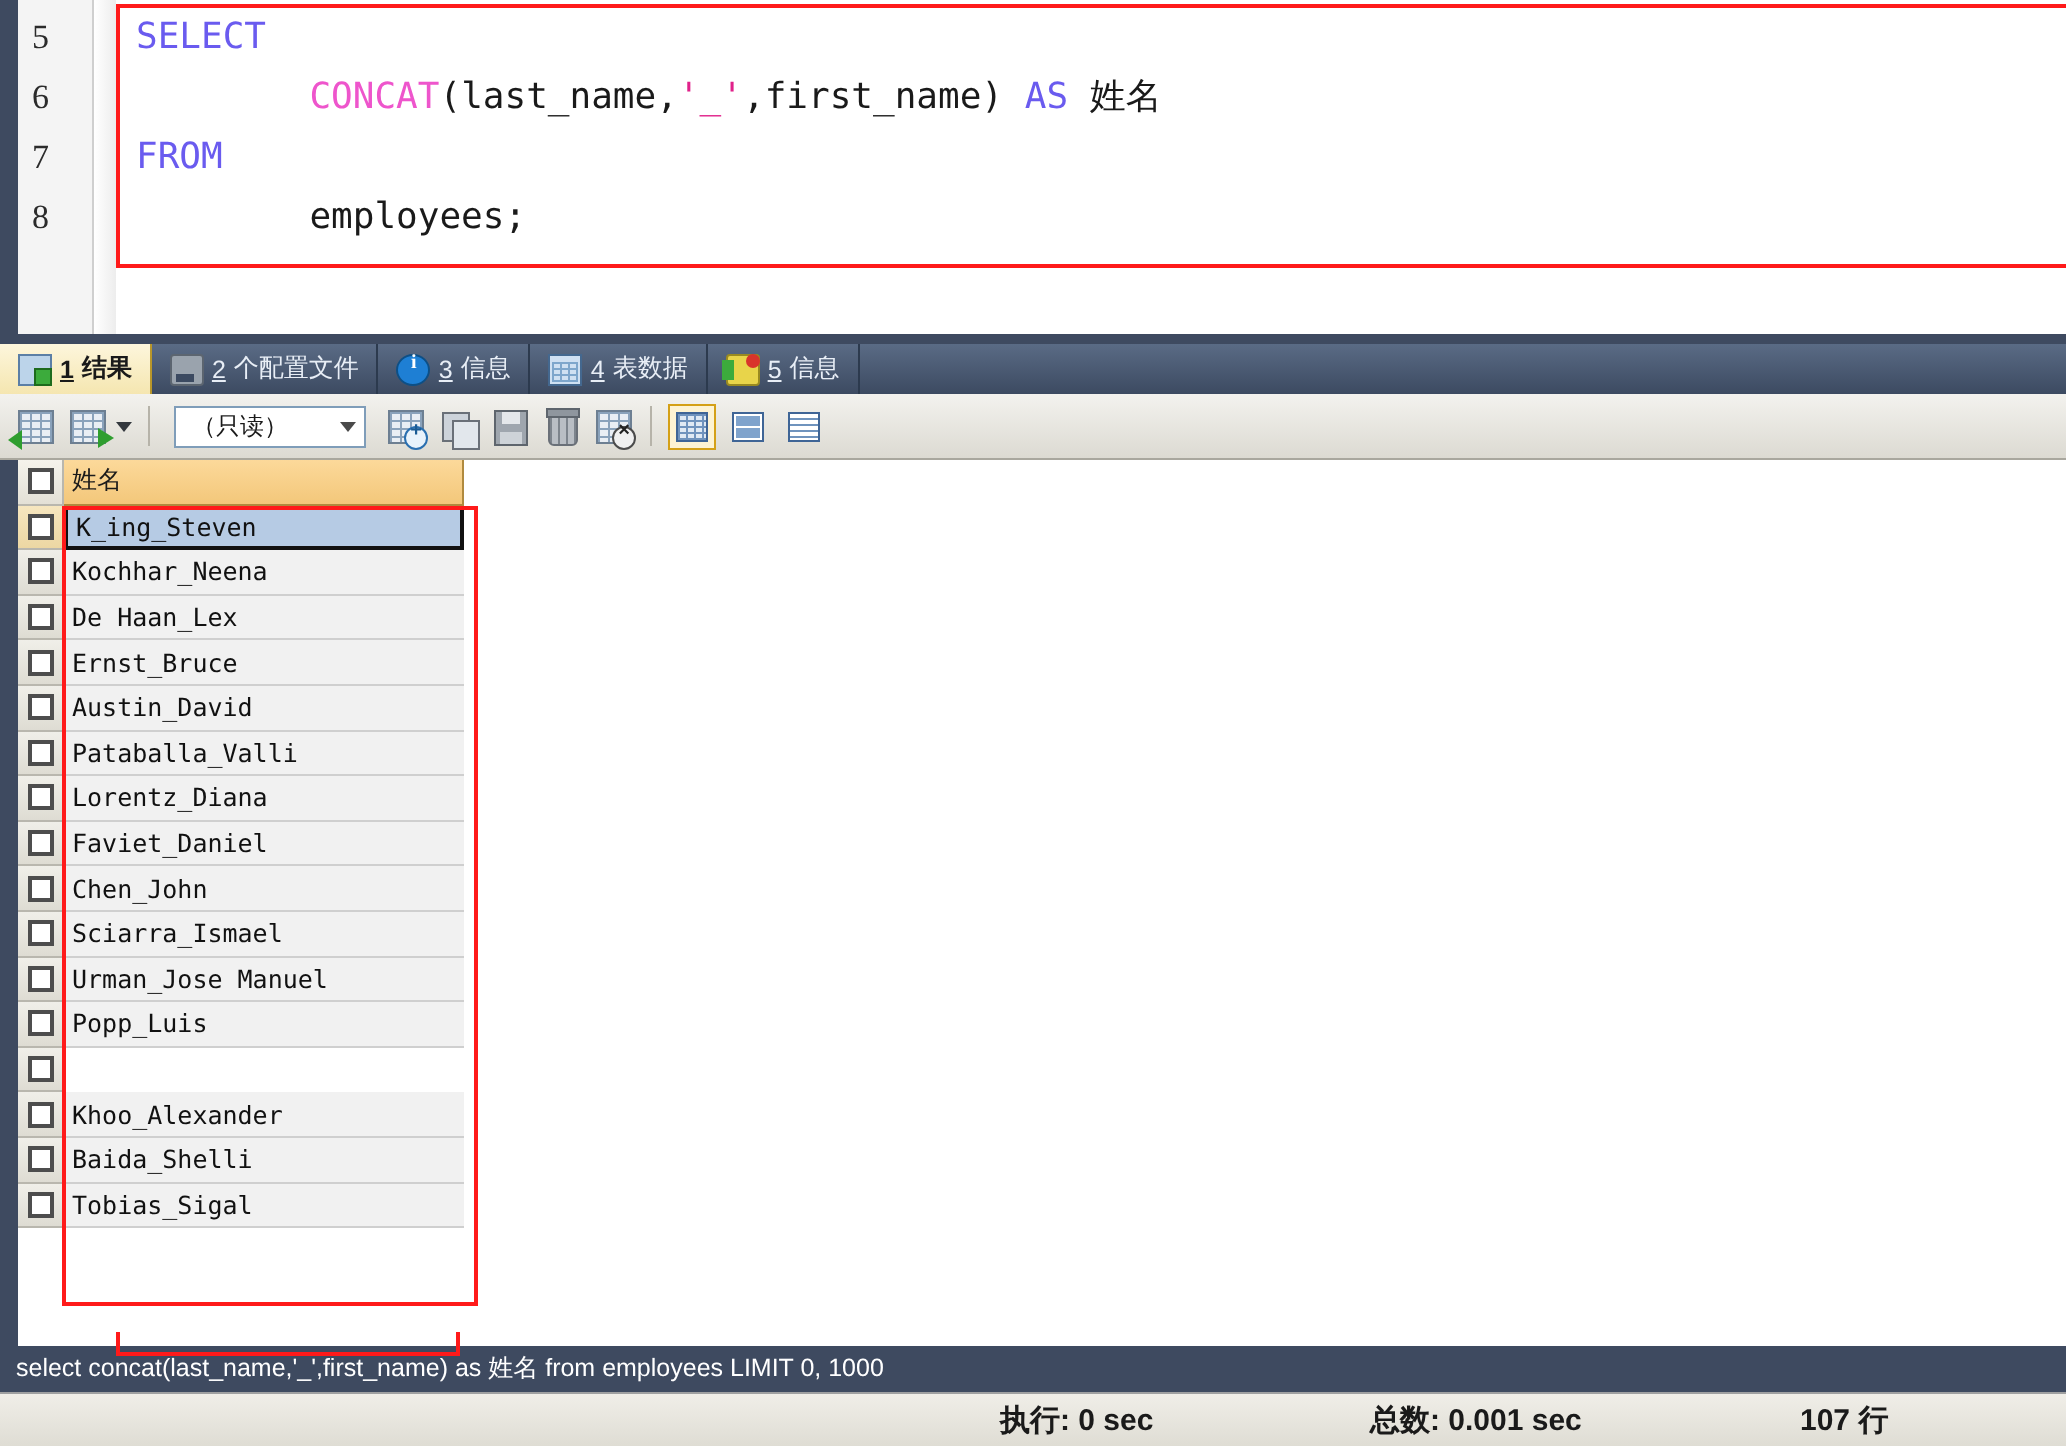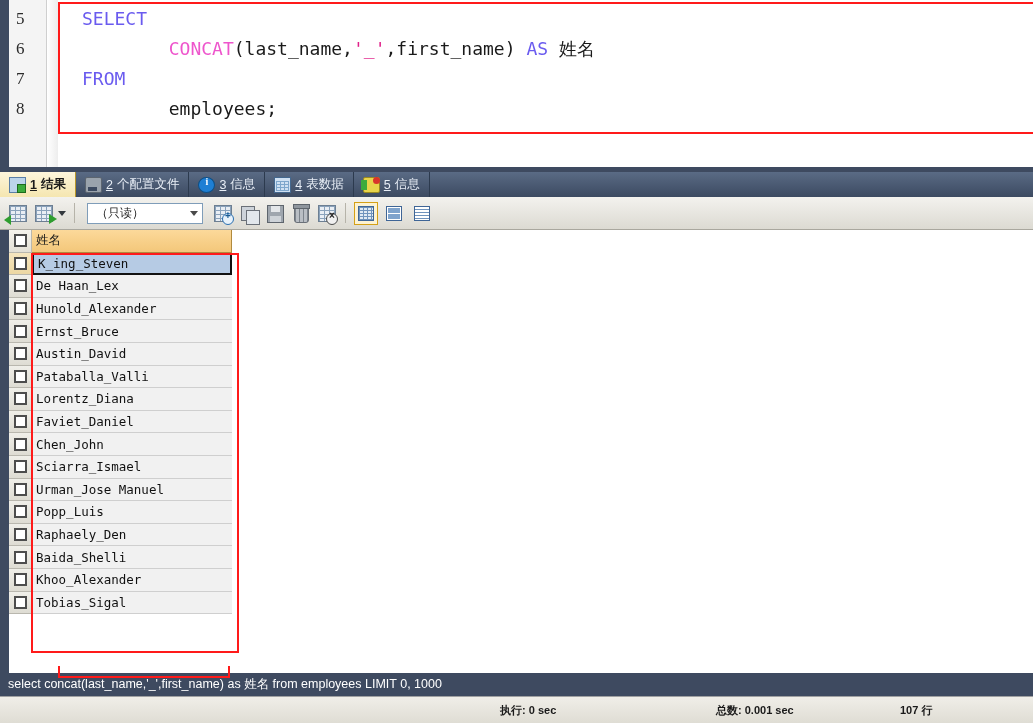--- a/index.html
+++ b/index.html
@@ -32,7 +32,7 @@
     font-family:"DejaVu Sans Mono","Liberation Mono",monospace;
     font-size:18px;padding-top:4px;box-sizing:border-box;
   }
-  .code .ln{height:30px;line-height:30px;white-space:pre;padding-left:24px;}
+  .code .ln{height:30px;line-height:30px;white-space:pre;padding-left:10px;}
   .kw{color:#6a5bef;}
   .fn{color:#ee55cc;}
   .str{color:#e0218a;}

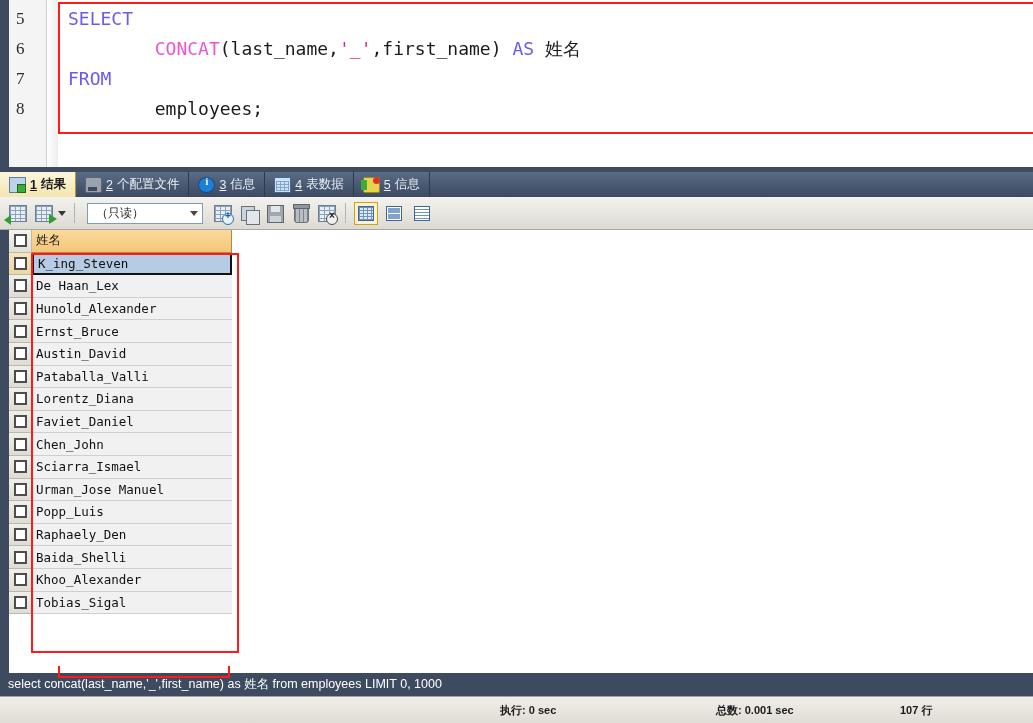--- a/index.html
+++ b/index.html
@@ -101,7 +101,7 @@
   .caret{width:0;height:0;border-left:4px solid transparent;border-right:4px solid transparent;border-top:5px solid #33383d;align-self:center;}
   .tbsep{width:1px;height:20px;background:#b6b3a9;margin:0 4px;}
   .ro-select{
-    width:116px;height:21px;background:#ffffff;border:1px solid #7f9db9;
+    width:96px;height:21px;background:#ffffff;border:1px solid #7f9db9;
     display:flex;align-items:center;justify-content:space-between;
     padding:0 4px 0 8px;box-sizing:border-box;font-size:12px;color:#1a1a1a;
     margin:0 4px;

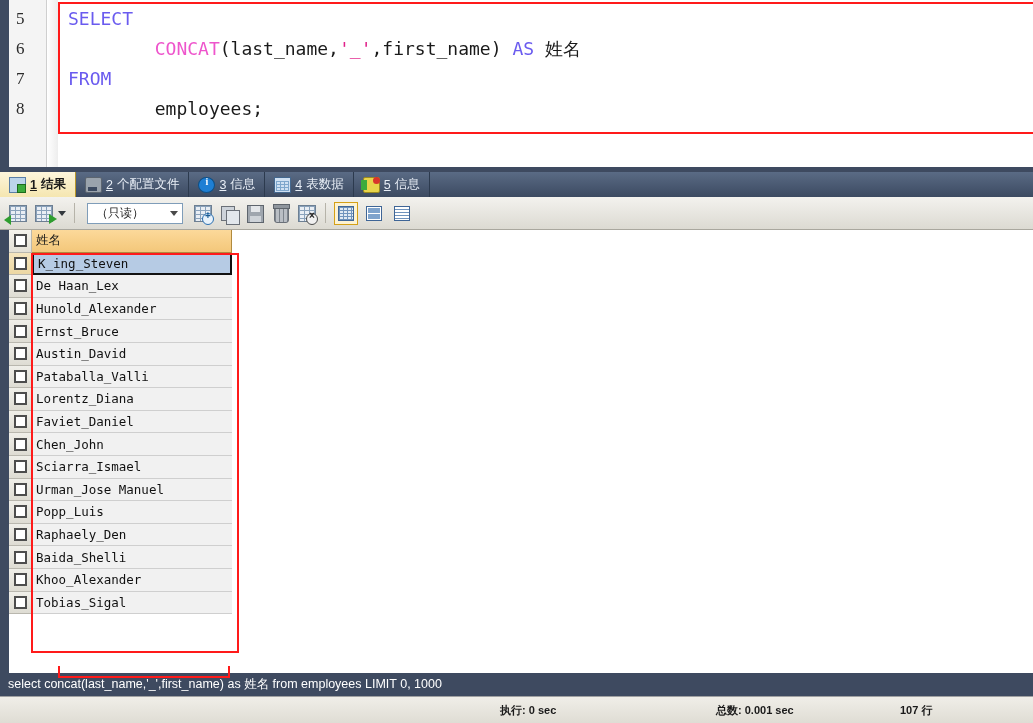--- a/index.html
+++ b/index.html
@@ -313,6 +313,13 @@
             <div class="rowsel">
               <span class="chk"></span>
             </div>
+            <div class="cell">Kochhar_Neena</div>
+            <div class="rest"></div>
+          </div>
+          <div class="row">
+            <div class="rowsel">
+              <span class="chk"></span>
+            </div>
             <div class="cell">De Haan_Lex</div>
             <div class="rest"></div>
           </div>

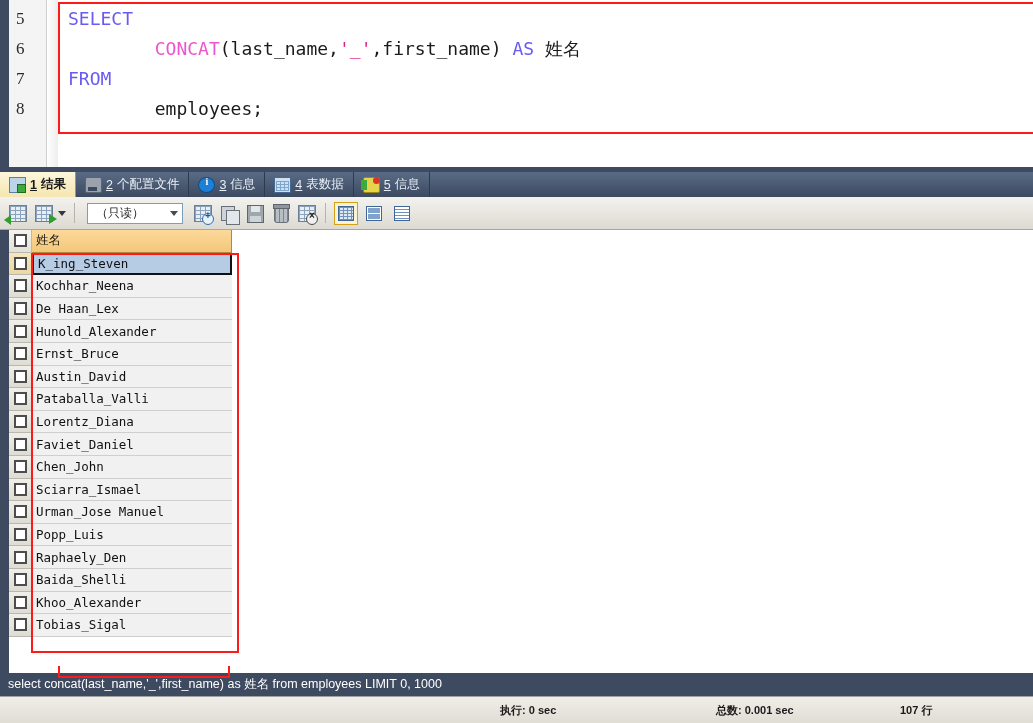--- a/index.html
+++ b/index.html
@@ -327,13 +327,6 @@
             <div class="rowsel">
               <span class="chk"></span>
             </div>
-            <div class="cell">Hunold_Alexander</div>
-            <div class="rest"></div>
-          </div>
-          <div class="row">
-            <div class="rowsel">
-              <span class="chk"></span>
-            </div>
             <div class="cell">Ernst_Bruce</div>
             <div class="rest"></div>
           </div>

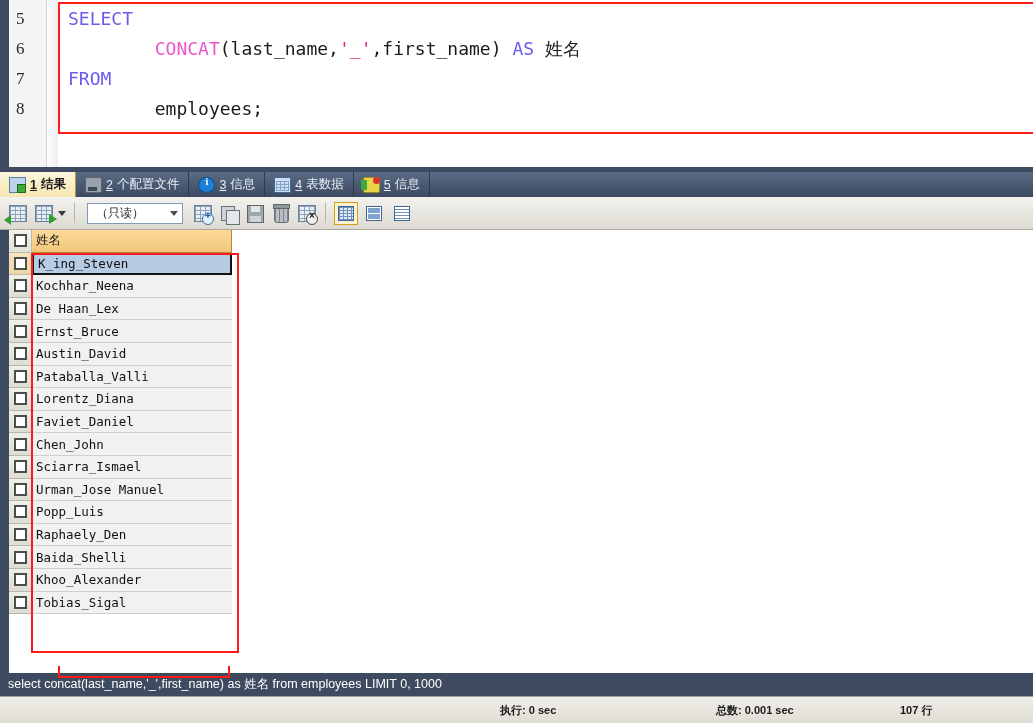--- a/index.html
+++ b/index.html
@@ -390,7 +390,6 @@
             <div class="rowsel">
               <span class="chk"></span>
             </div>
-            <div class="cell">Raphaely_Den</div>
             <div class="rest"></div>
           </div>
           <div class="row">

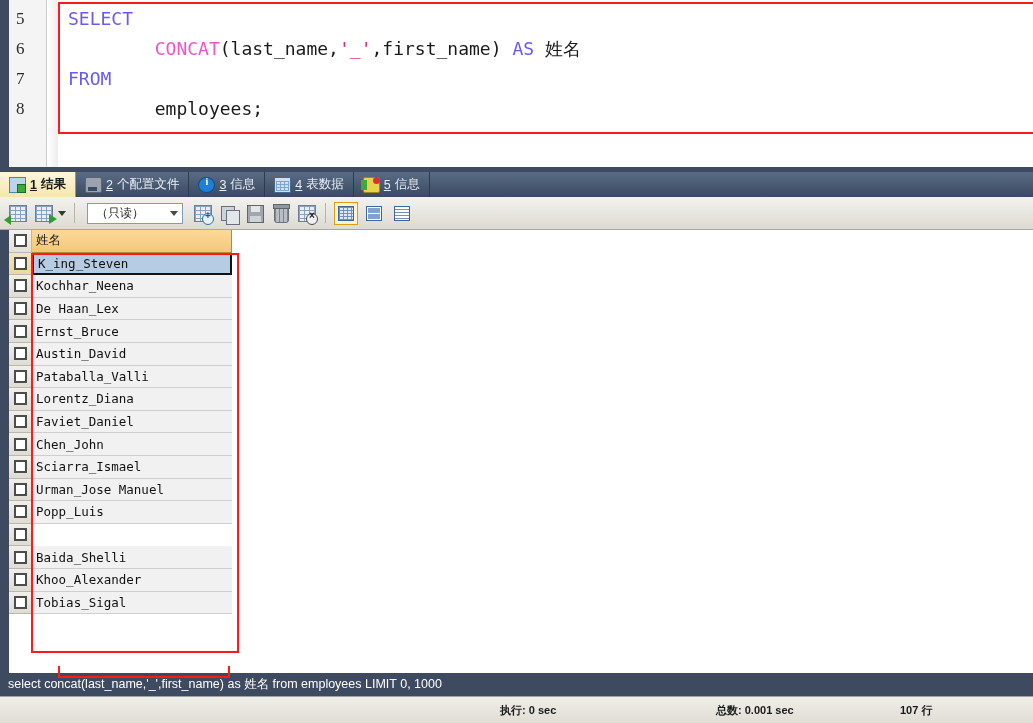--- a/index.html
+++ b/index.html
@@ -396,14 +396,14 @@
             <div class="rowsel">
               <span class="chk"></span>
             </div>
+            <div class="cell">Khoo_Alexander</div>
+            <div class="rest"></div>
+          </div>
+          <div class="row">
+            <div class="rowsel">
+              <span class="chk"></span>
+            </div>
             <div class="cell">Baida_Shelli</div>
-            <div class="rest"></div>
-          </div>
-          <div class="row">
-            <div class="rowsel">
-              <span class="chk"></span>
-            </div>
-            <div class="cell">Khoo_Alexander</div>
             <div class="rest"></div>
           </div>
           <div class="row">

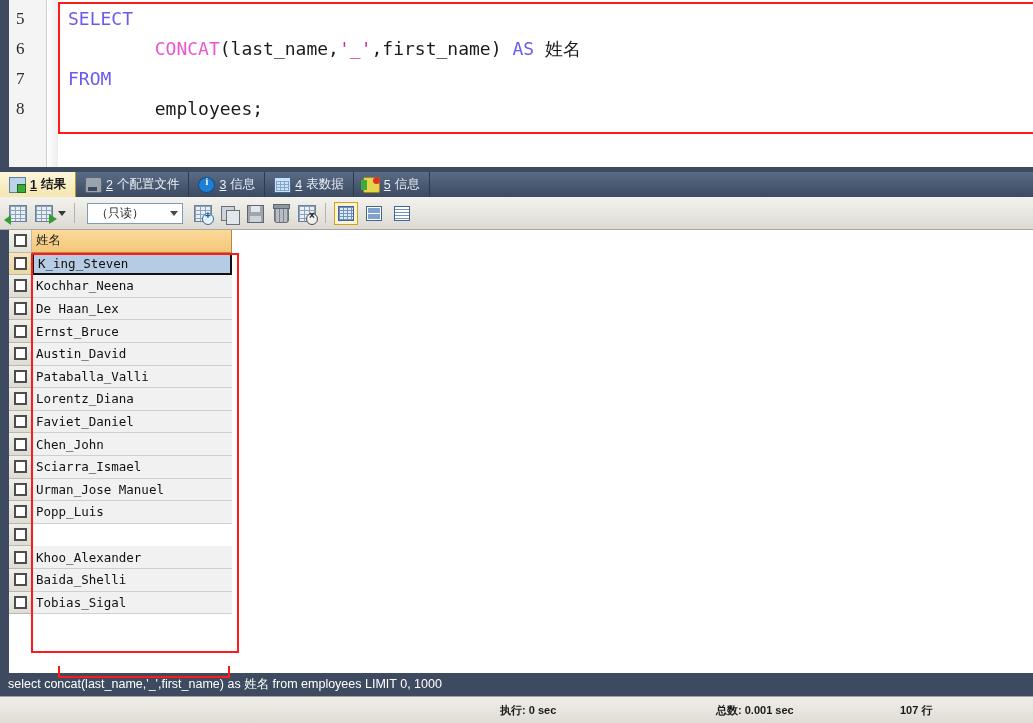--- a/index.html
+++ b/index.html
@@ -187,7 +187,7 @@
     background:linear-gradient(to bottom,#f0eee8,#dedcd3);
     border-top:1px solid #9fa0a1;
     display:flex;align-items:center;
-    font-size:11px;color:#1a1a1a;font-weight:bold;
+    font-size:15px;color:#1a1a1a;font-weight:bold;
   }
   .st{position:absolute;}
   .st1{left:500px;}

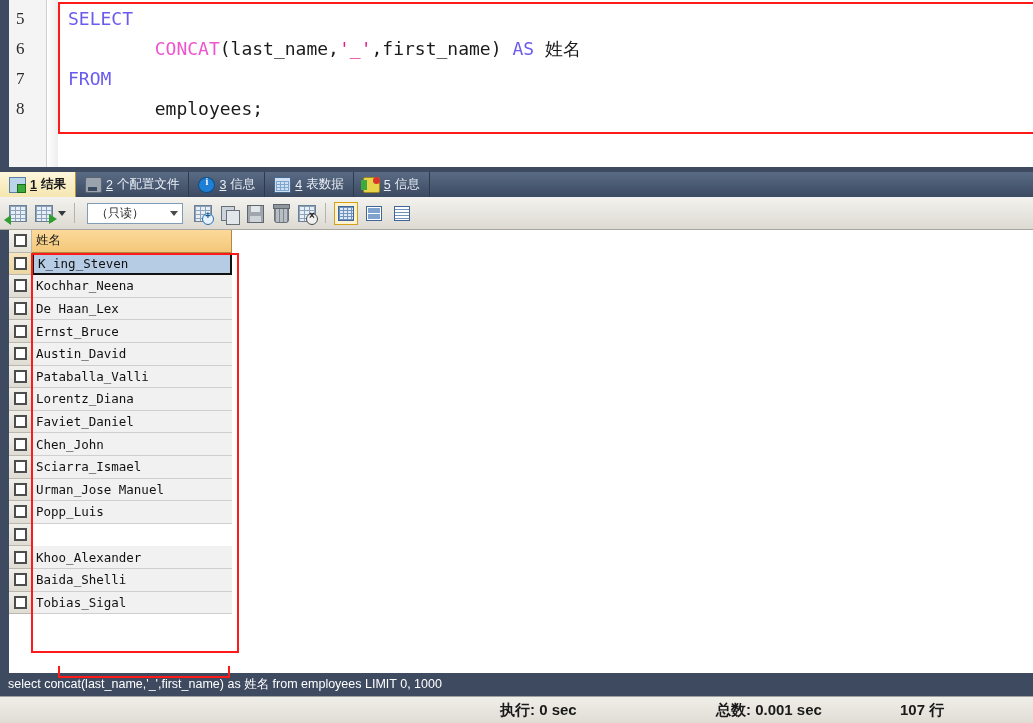--- a/index.html
+++ b/index.html
@@ -191,7 +191,7 @@
   }
   .st{position:absolute;}
   .st1{left:500px;}
-  .st2{left:716px;}
+  .st2{left:685px;}
   .st3{left:900px;text-align:center;}
 </style>
 </head>

